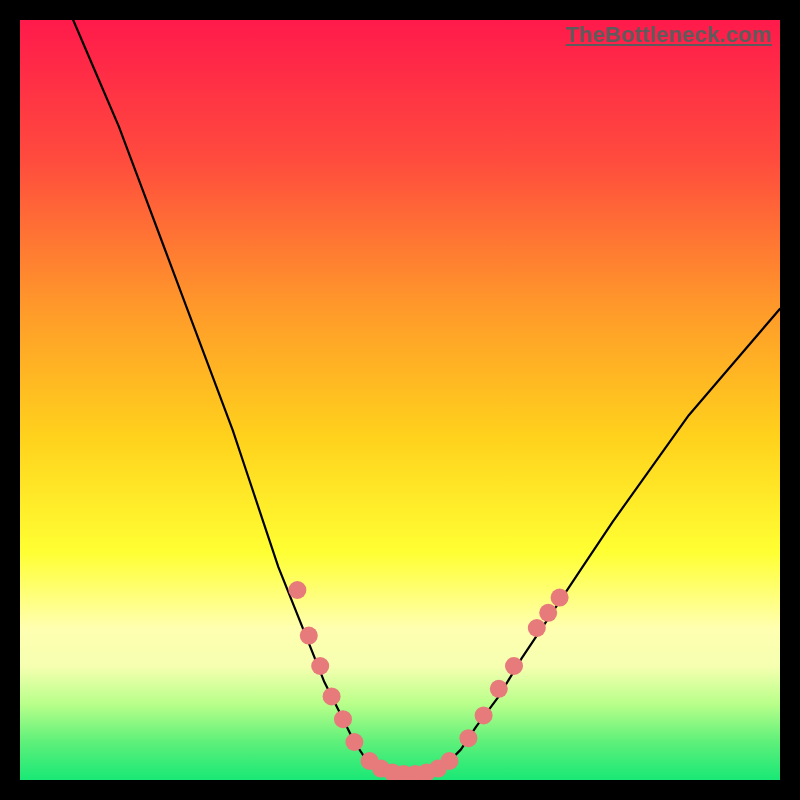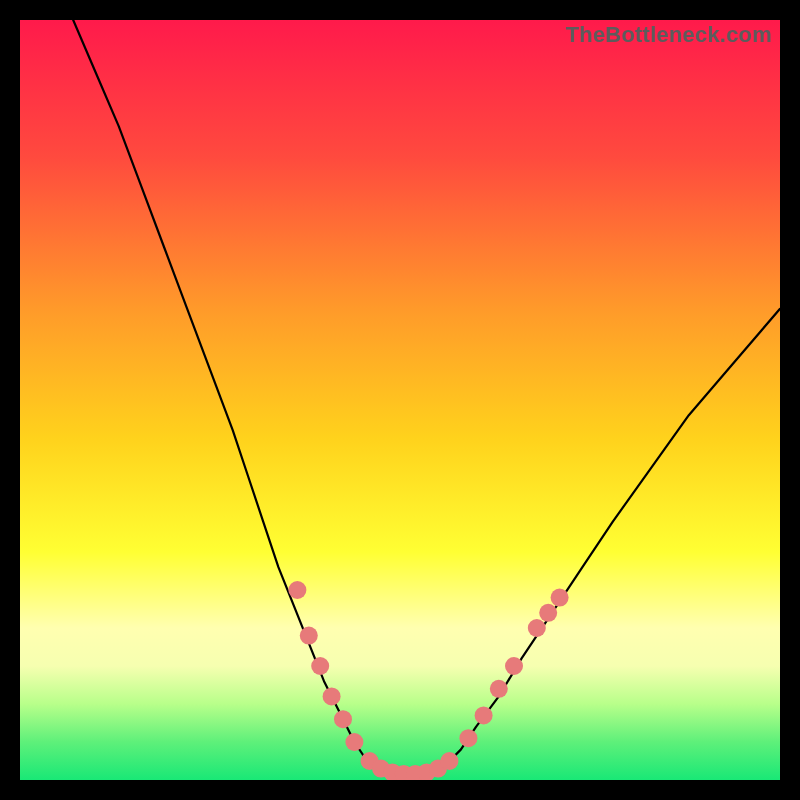--- a/index.html
+++ b/index.html
@@ -29,6 +29,7 @@
     letter-spacing: 0.2px;
     z-index: 50;
     user-select: none;
+    text-decoration: underline;
   }
   svg {
     display: block;

